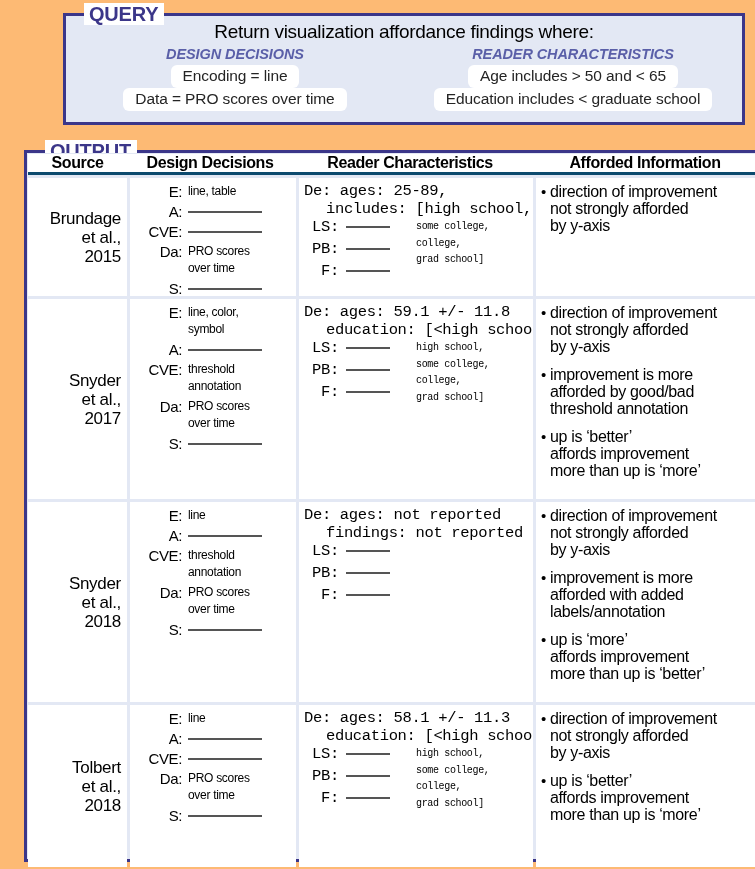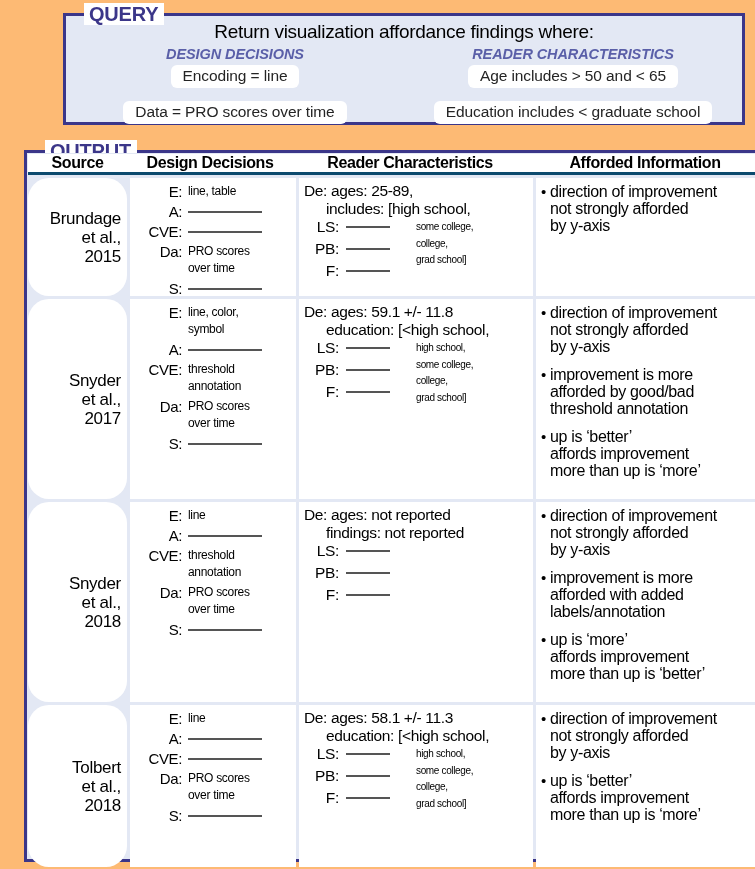--- a/index.html
+++ b/index.html
@@ -82,7 +82,7 @@
     font-size: 15.5px;
     color: #242424;
     padding: 2px 12px 3px 12px;
-    margin-bottom: 13px;
+    margin-bottom: 0;
     white-space: nowrap;
     letter-spacing: -0.1px;
   }

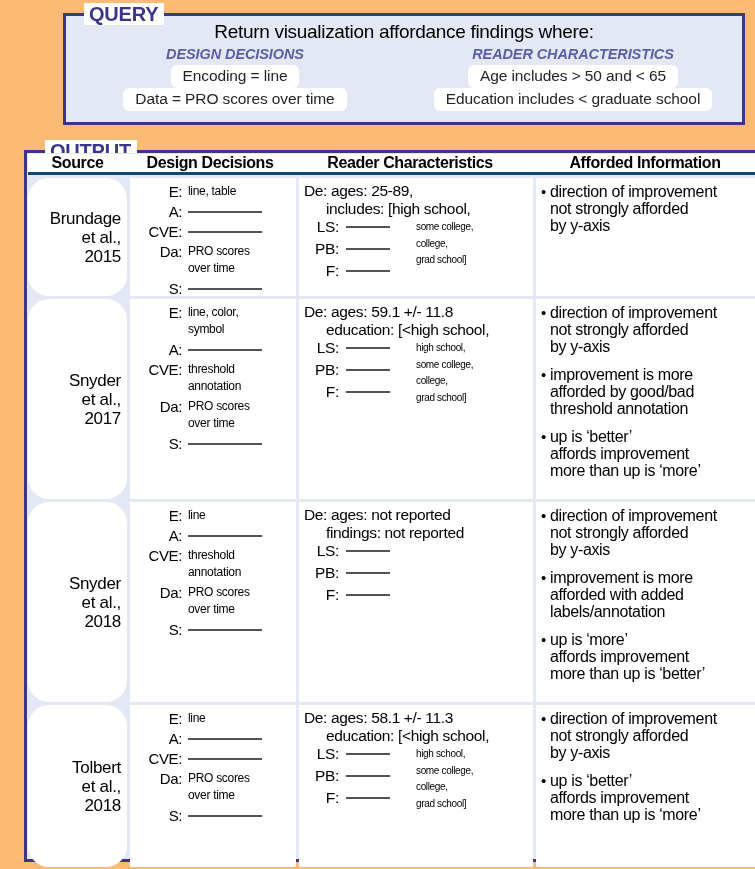--- a/index.html
+++ b/index.html
@@ -190,7 +190,7 @@
   .rule.short { width: 44px; }
 
   
-  .rc-cell { padding: 4px 4px 4px 5px; }
+  .rc-cell { padding: 4px 4px 4px 5px; font-family: Liberation Mono, monospace; }
   .rc-de {
     font-size: 15.5px;
     color: #000000;

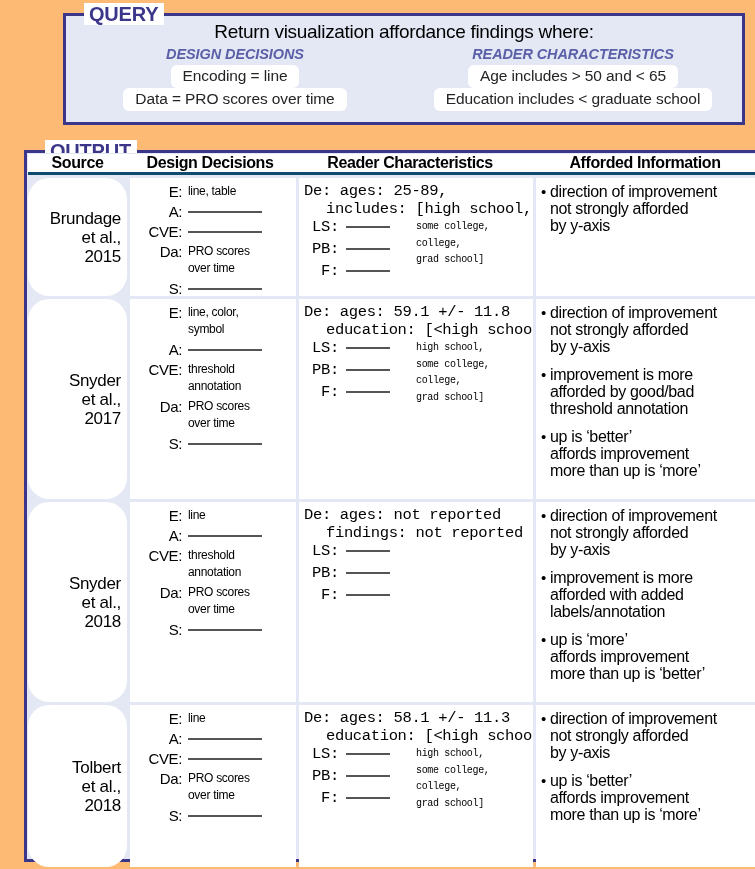--- a/index.html
+++ b/index.html
@@ -145,7 +145,6 @@
     align-items: center;
     justify-content: flex-end;
     padding-right: 6px;
-    border-radius: 21px;
   }
   .src-text {
     text-align: right;

